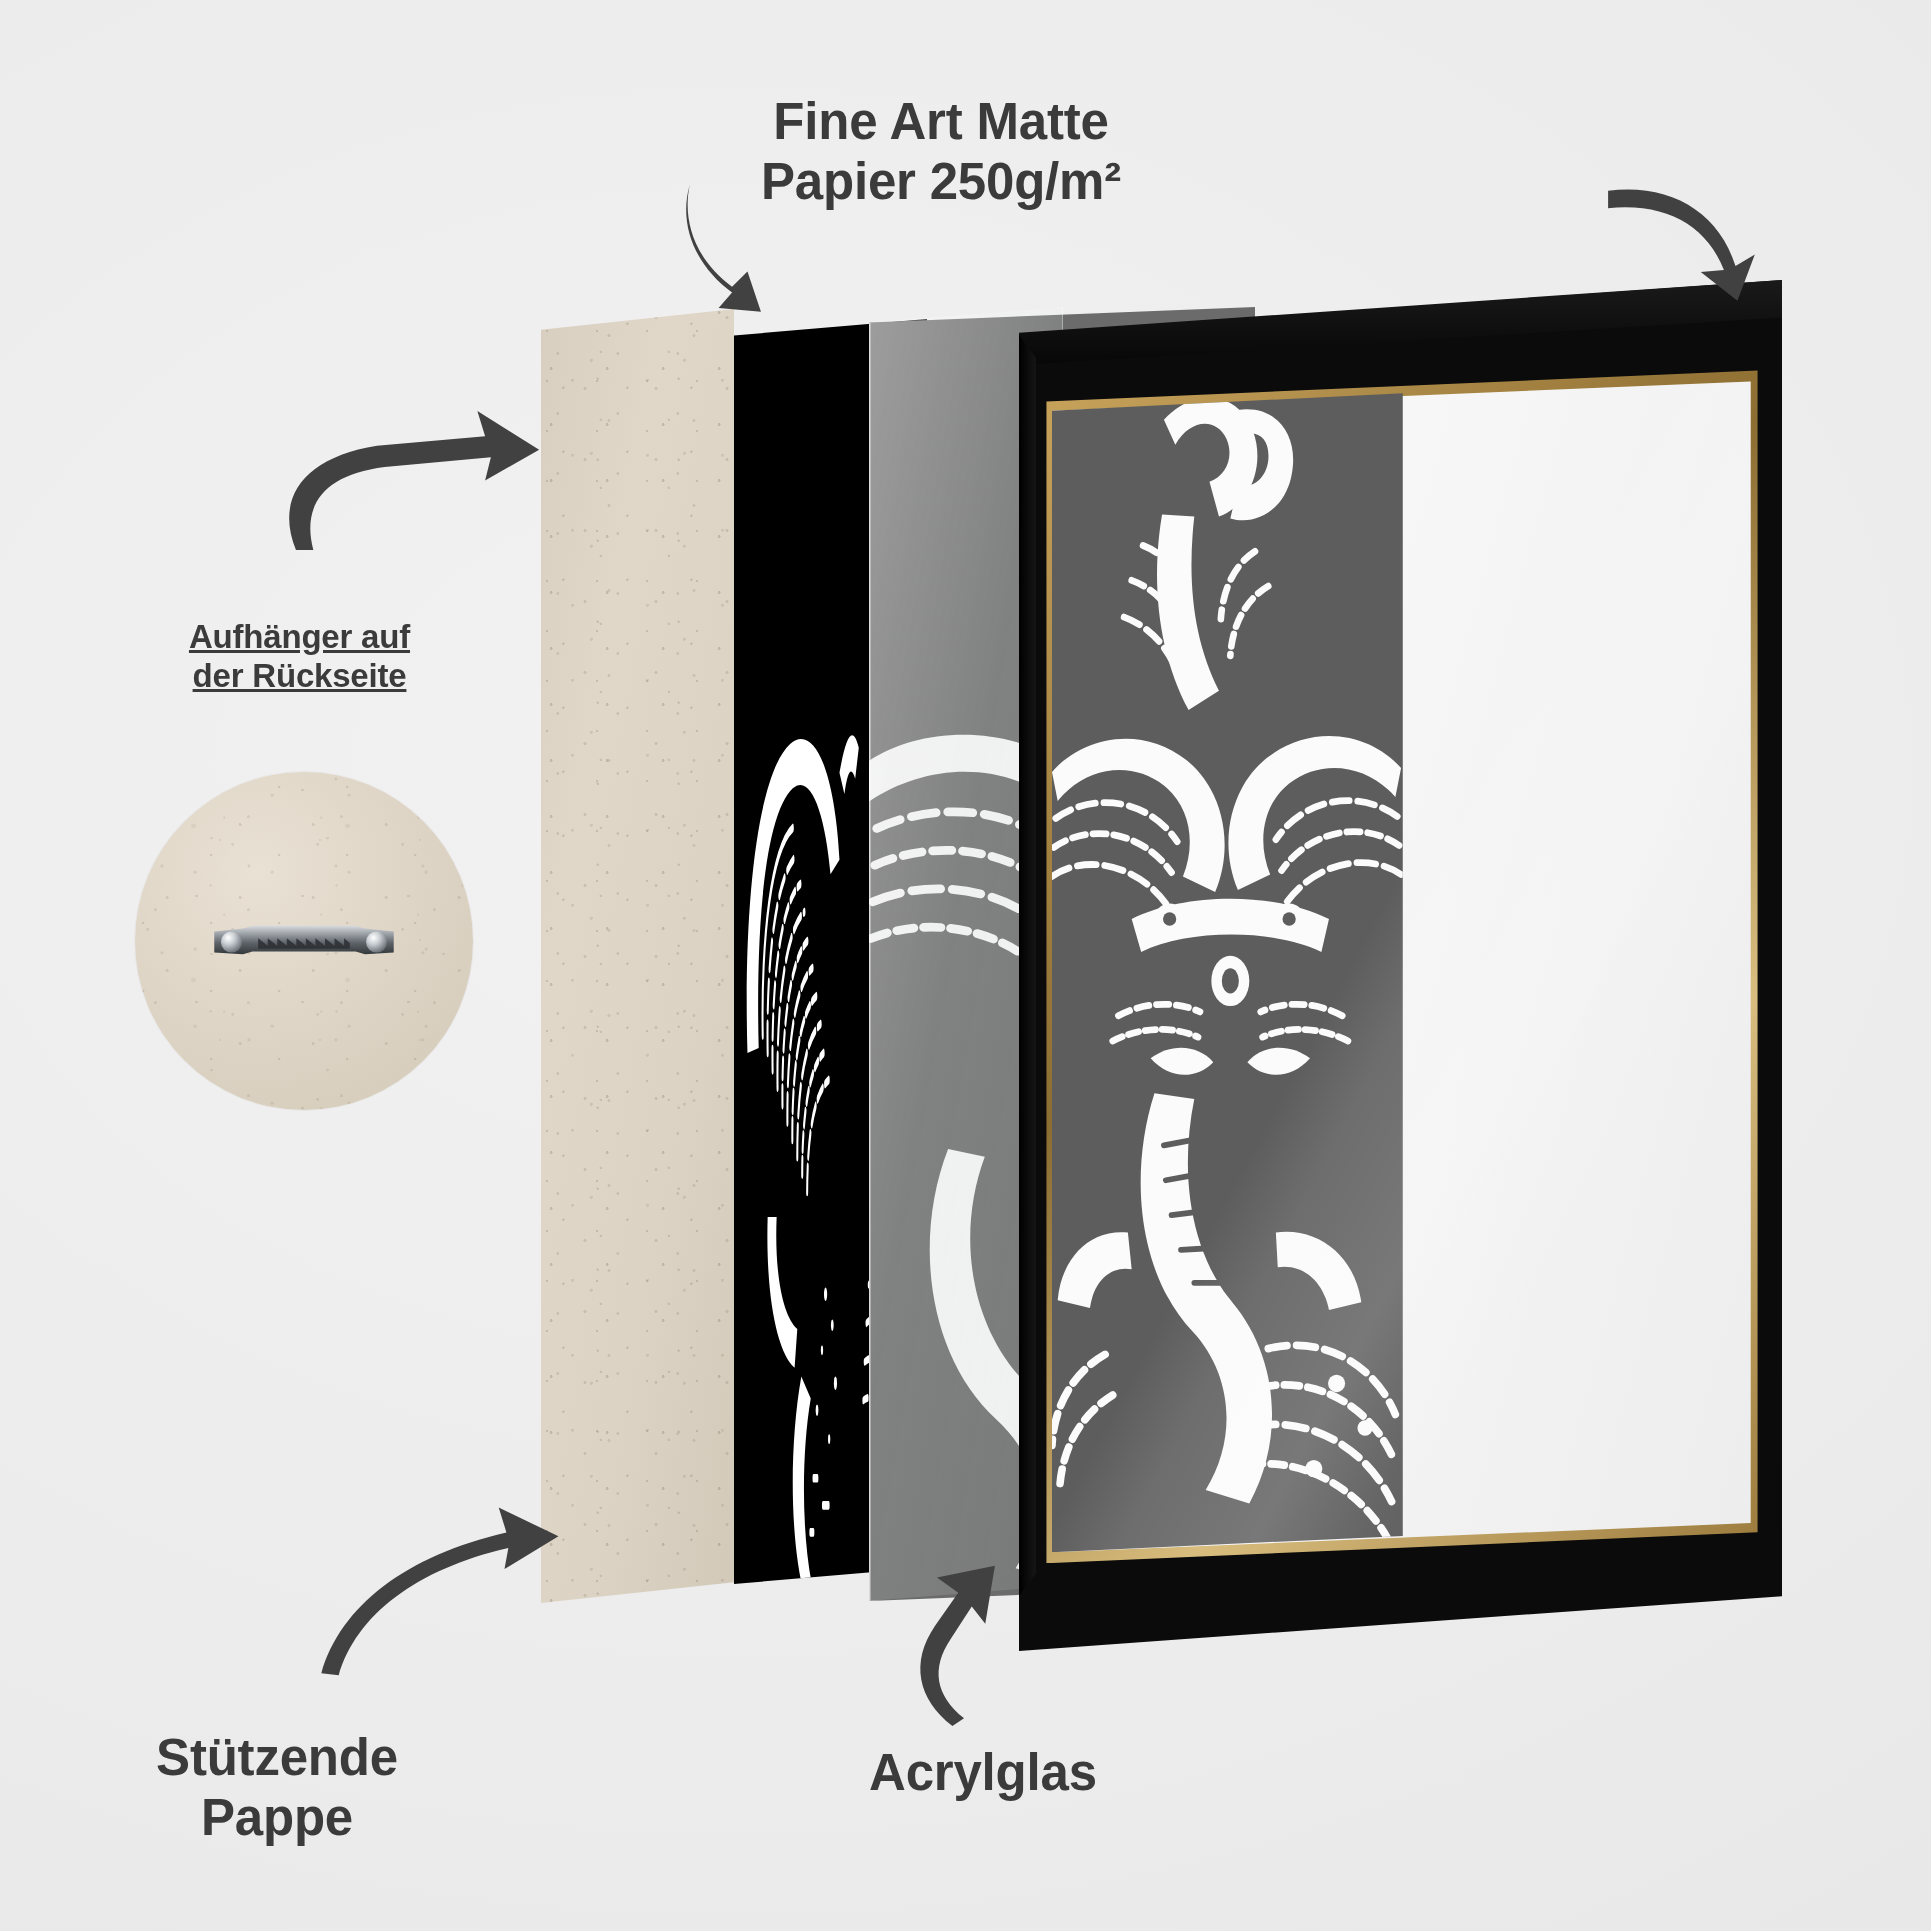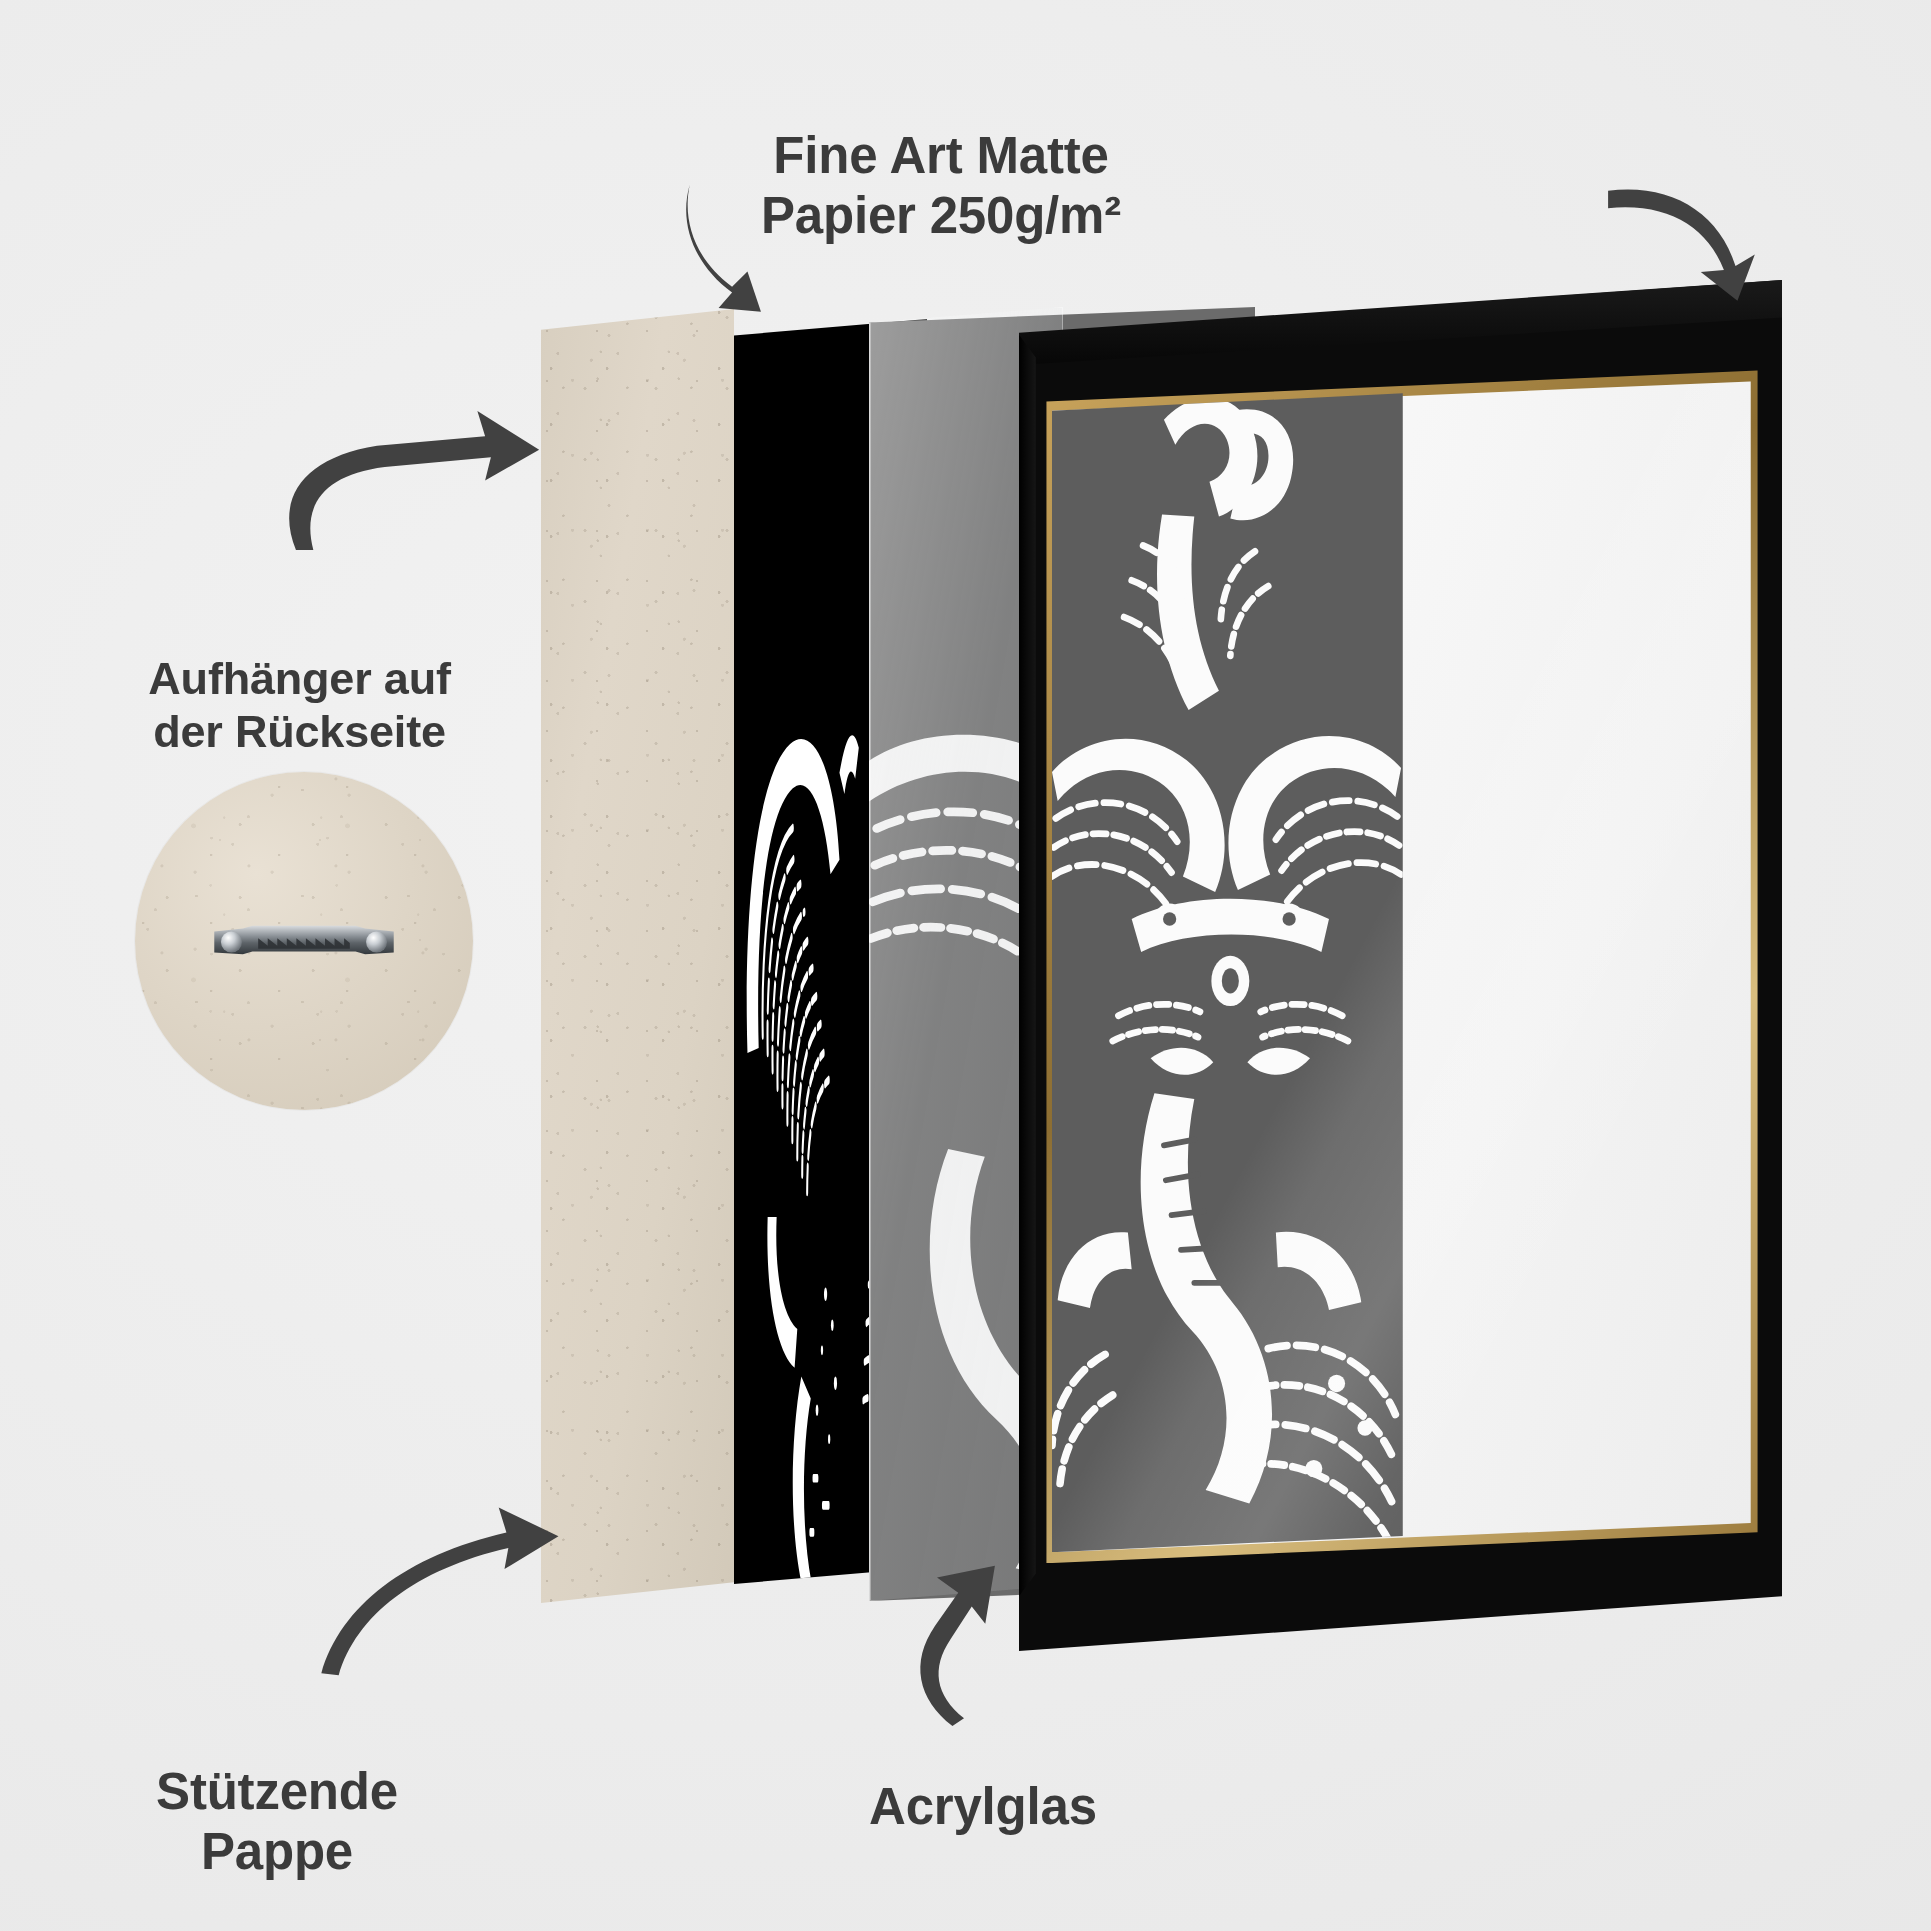--- a/index.html
+++ b/index.html
@@ -25,7 +25,6 @@
     text-align:center;
     white-space:pre-line;
     user-select:none;
-    margin-top:34px;
   }
   #lbl-paper{ left:719px; top:92px;  width:444px; font-size:51px; }
   #lbl-frame{ left:1246px;top:154px; width:415px; font-size:51px; }

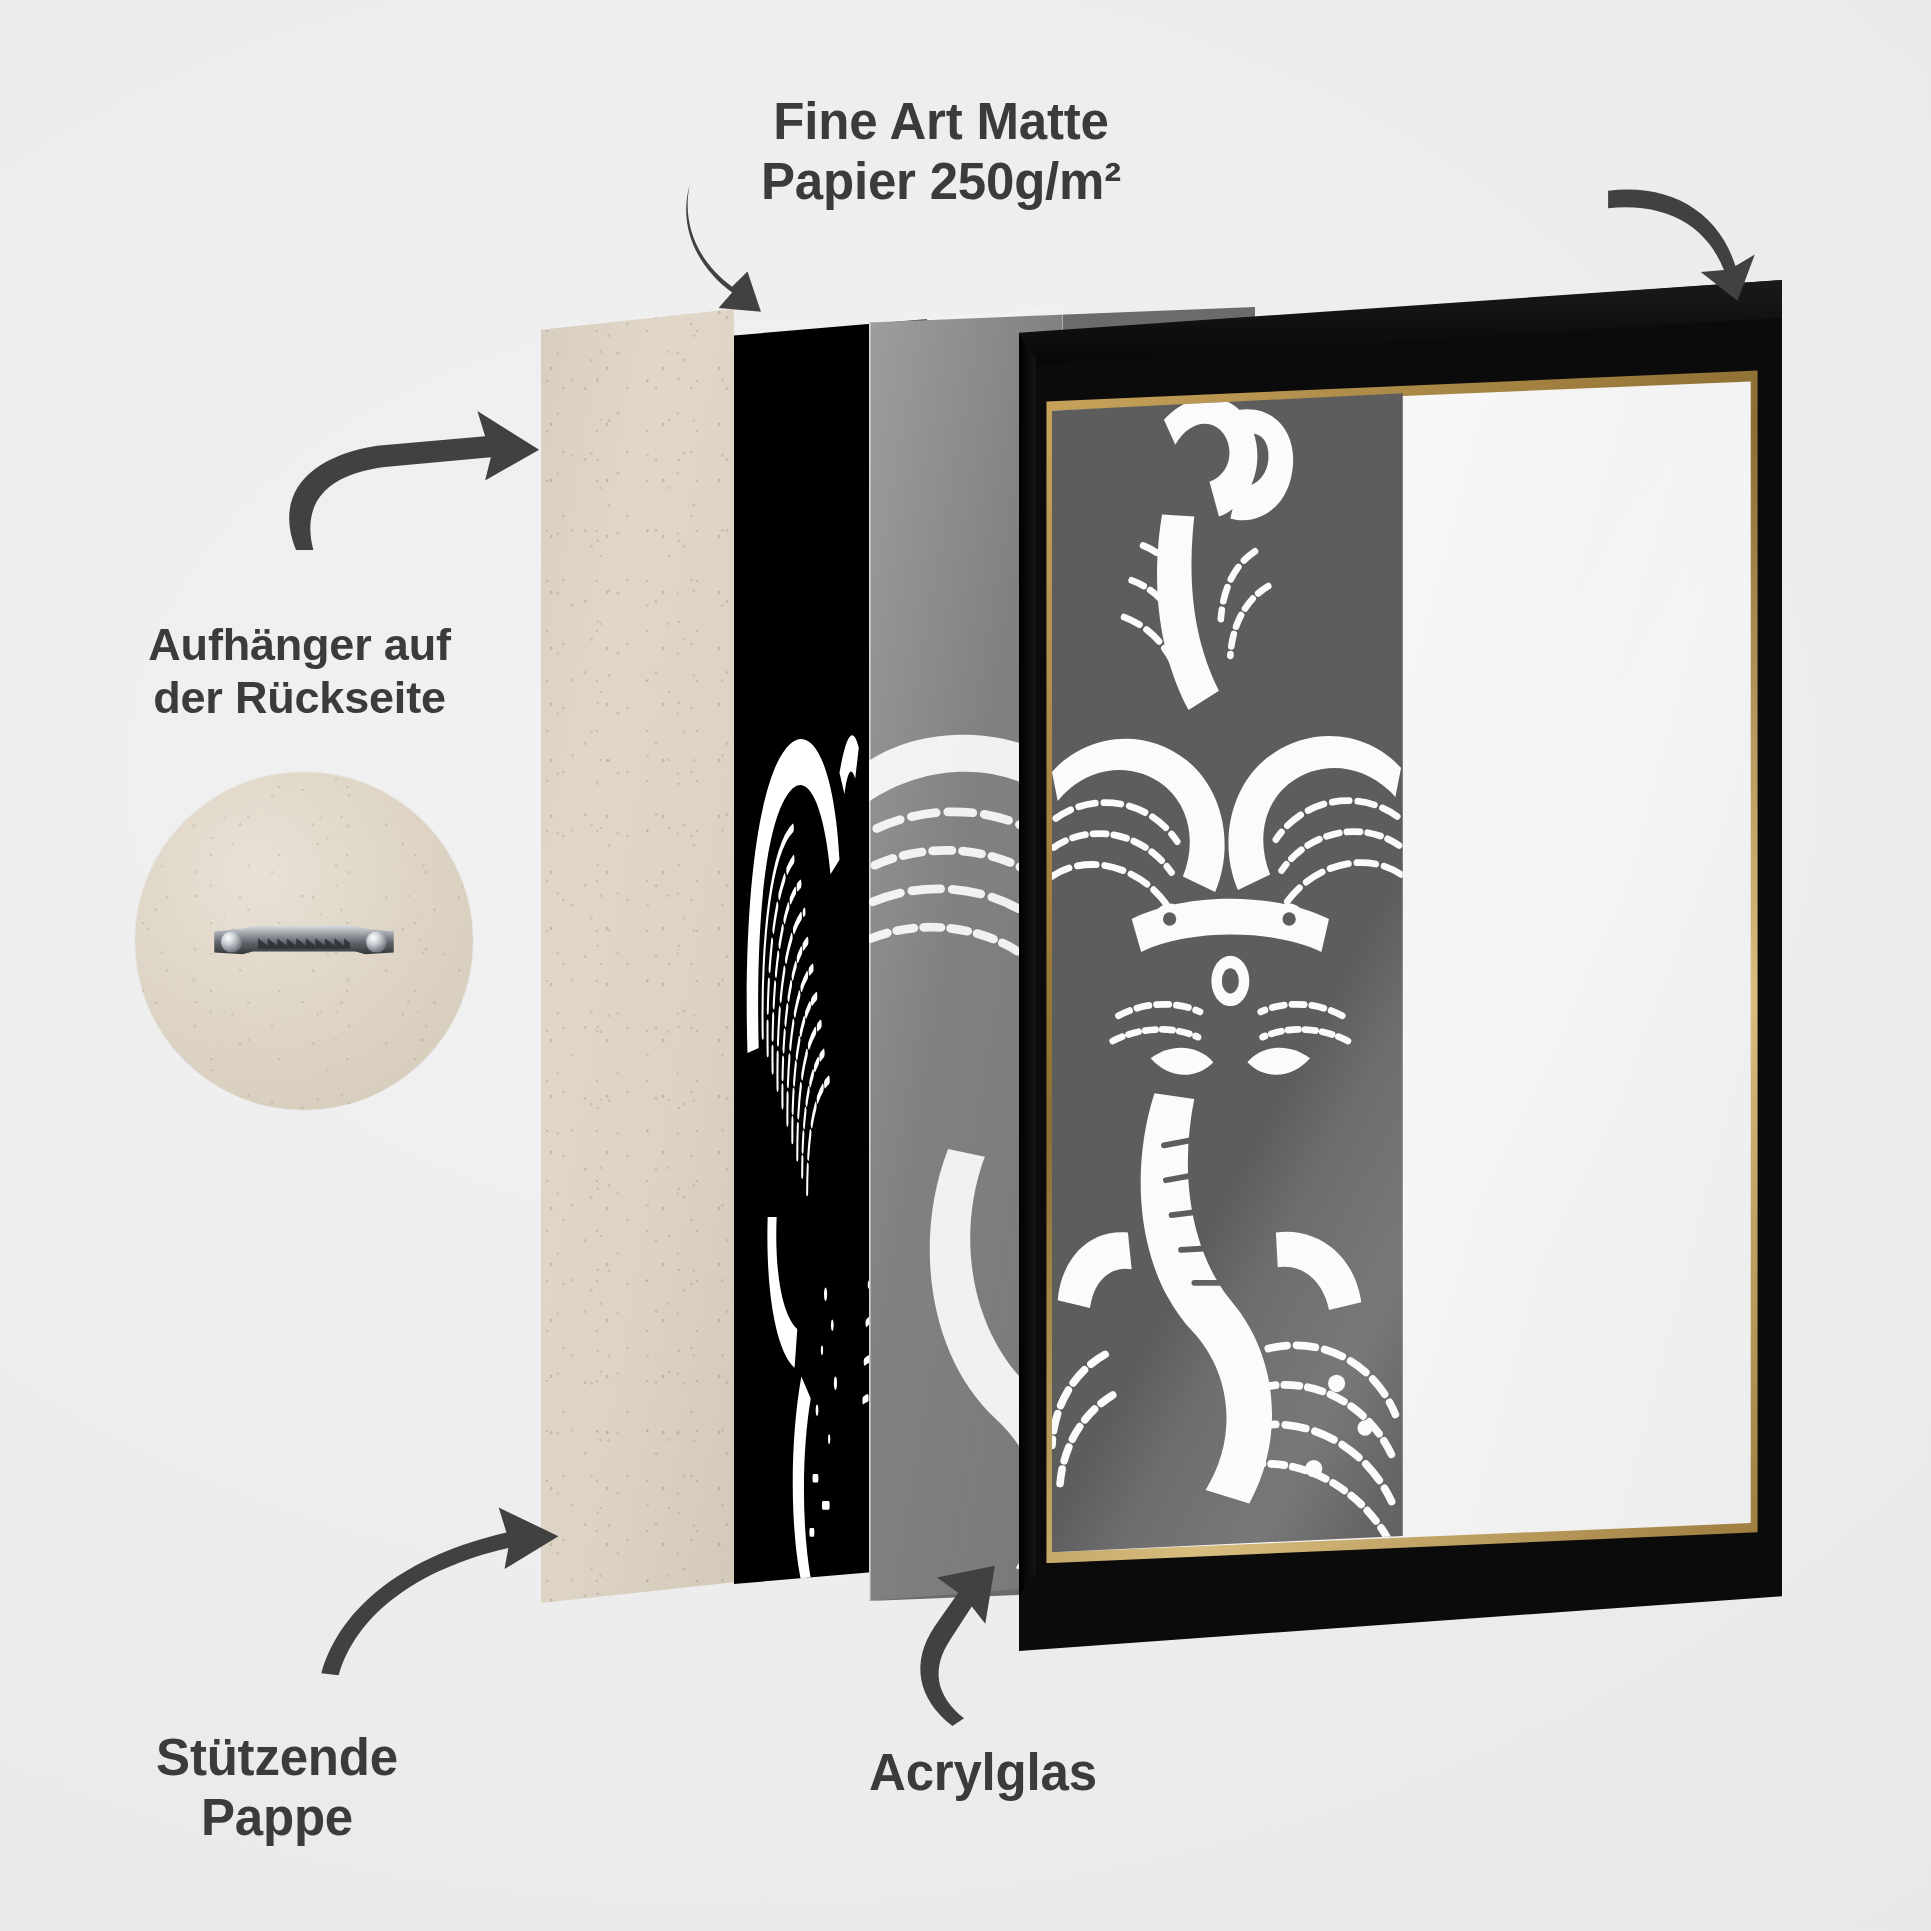--- a/index.html
+++ b/index.html
@@ -28,7 +28,7 @@
   }
   #lbl-paper{ left:719px; top:92px;  width:444px; font-size:51px; }
   #lbl-frame{ left:1246px;top:154px; width:415px; font-size:51px; }
-  #lbl-hanger{left:87px;  top:618px; width:425px; font-size:45px; }
+  #lbl-hanger{left:87px;  top:618px; width:425px; font-size:33px;text-decoration:underline; }
   #lbl-card{  left:84px;  top:1728px;width:386px; font-size:51px; }
   #lbl-acryl{ left:869px; top:1743px;width:328px; font-size:51px; text-align:left;}
 

